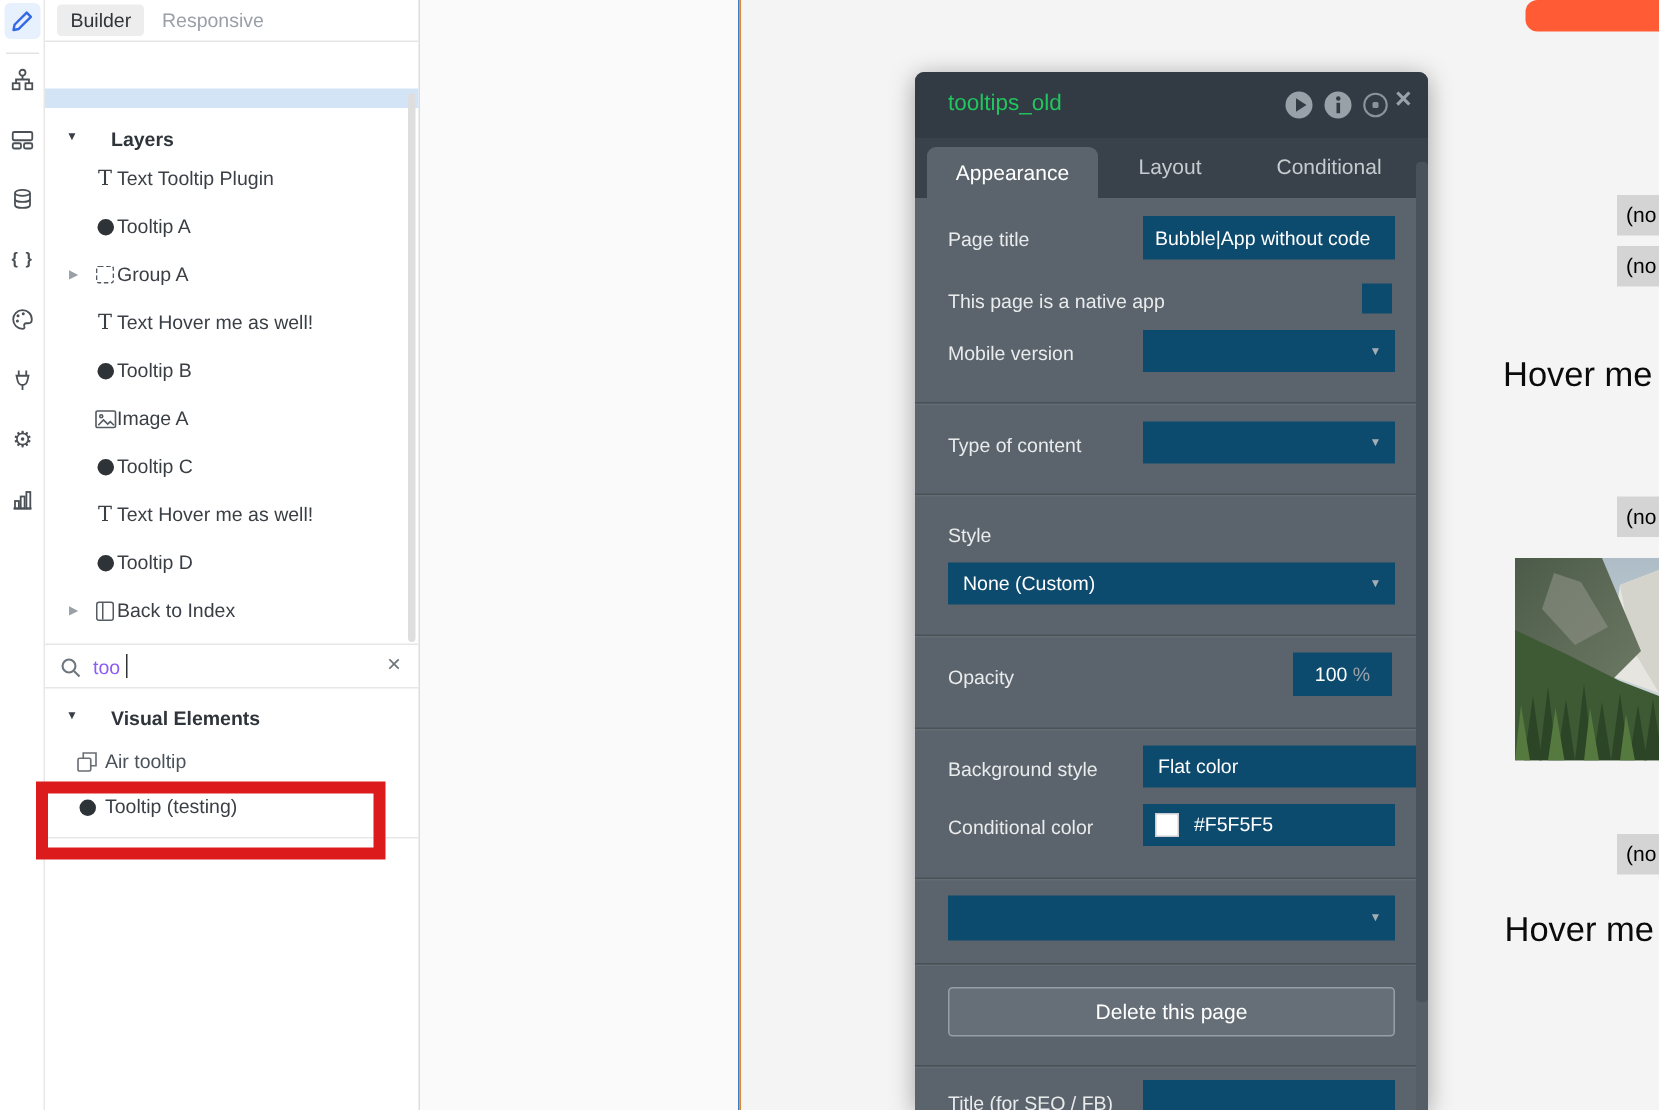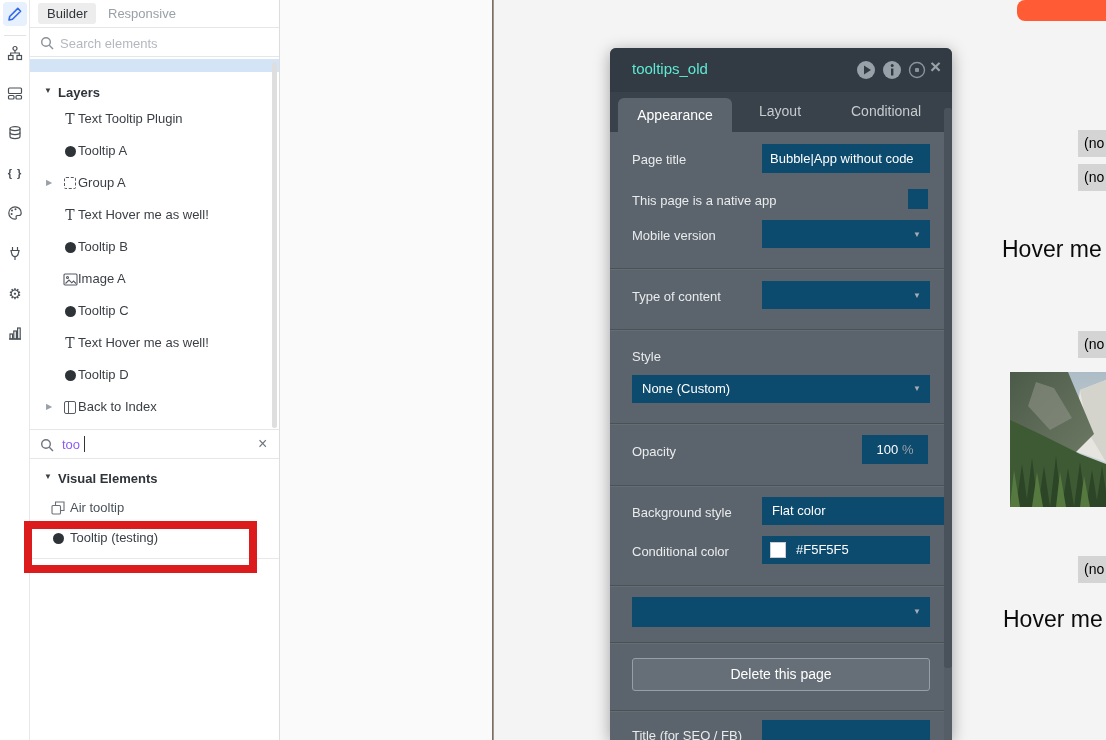--- a/index.html
+++ b/index.html
@@ -286,13 +286,6 @@
       <div class="sb-tab">Responsive</div>
     </div>
 
-    <div class="sb-search">
-      <svg style="position:absolute; left:10px; top:7px" width="14" height="14" viewBox="0 0 14 14" fill="none" stroke="#8A9097" stroke-width="1.4">
-          <circle cx="6" cy="6" r="4.3"></circle>
-          <path d="M9.3 9.3L13 13"></path>
-        </svg>
-      <span class="ph">Search elements</span>
-    </div>
 
     <div class="sel-sliver"></div>
 

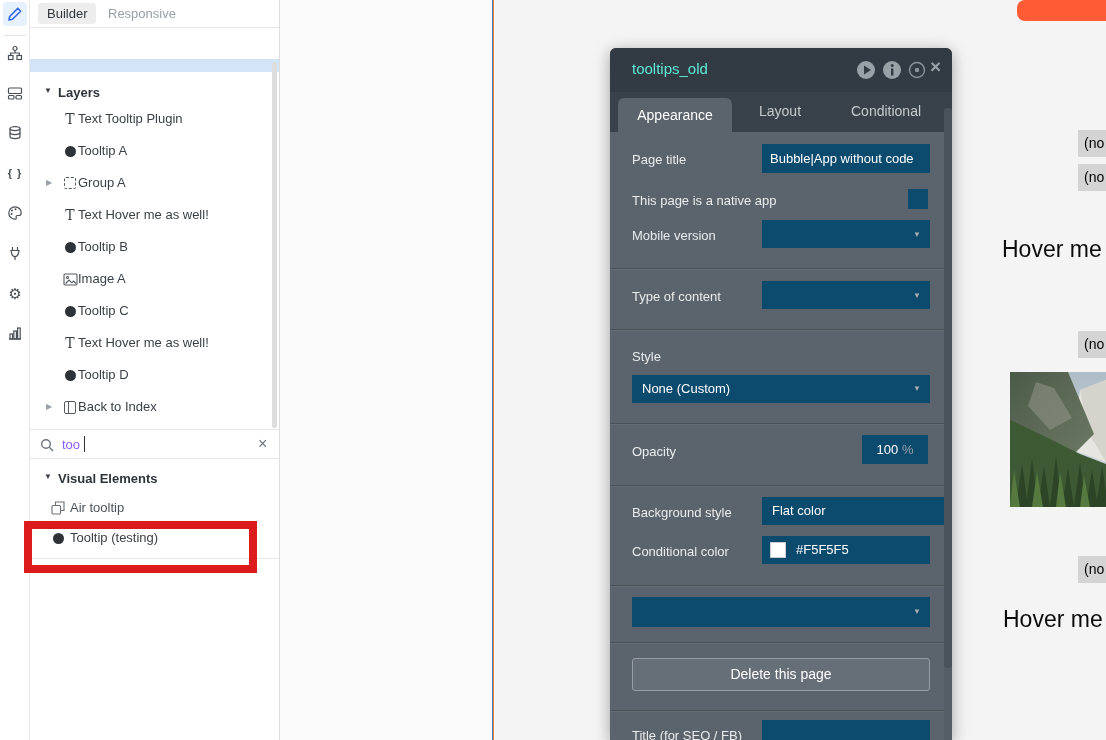--- a/index.html
+++ b/index.html
@@ -57,7 +57,7 @@
   
   .dialog { position:absolute; left:610px; top:48px; width:342px; height:692px; background:#5B646C; border-radius:6px 6px 0 0; overflow:hidden; box-shadow:0 3px 16px rgba(0,0,0,0.35); z-index:40; }
   .pe-header { position:absolute; left:0; top:0; width:100%; height:44px; background:#323B43; }
-  .pe-title { position:absolute; left:22px; top:12px; font-size:15px; color:#5eead4; }
+  .pe-title { position:absolute; left:22px; top:12px; font-size:15px; color:#22c55e; }
   .pe-hicon { position:absolute; top:12px; width:20px; height:20px; }
   .pe-close { position:absolute; left:320px; top:9px; font-size:19px; font-weight:bold; color:#9AA2A9; line-height:1; }
   .pe-tabbar { position:absolute; left:0; top:44px; width:100%; height:40px; background:#39424A; }

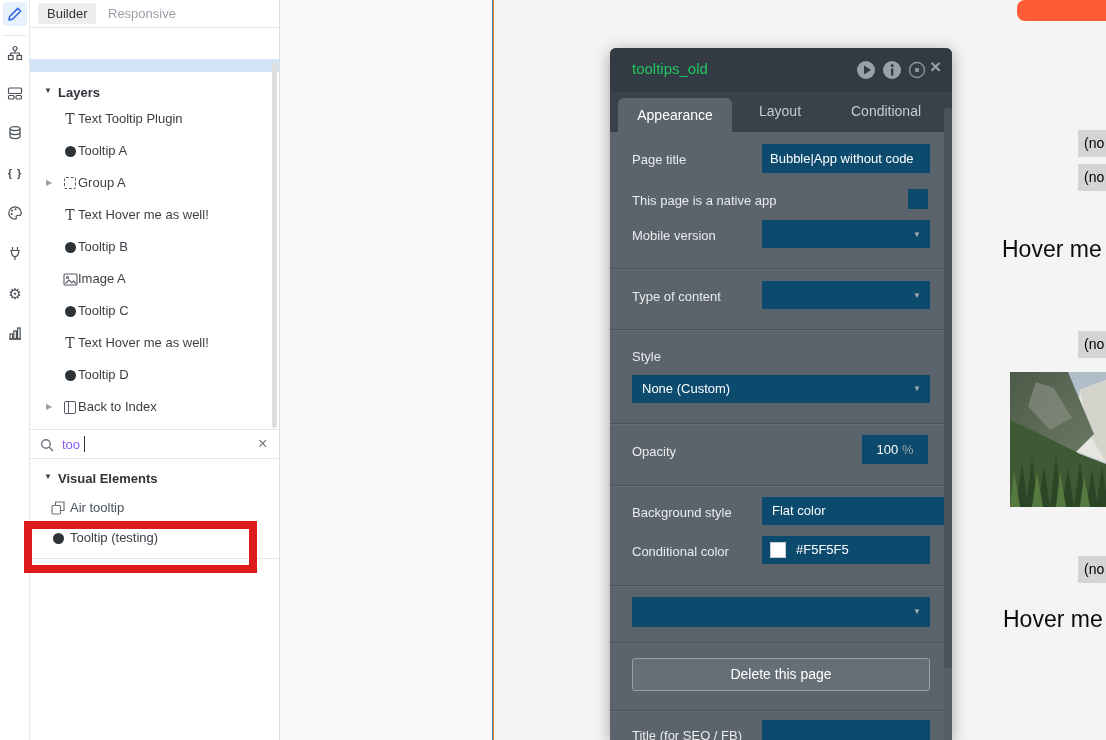--- a/index.html
+++ b/index.html
@@ -33,7 +33,7 @@
   .sel-sliver { position:absolute; left:0; top:59px; width:100%; height:13px; background:#D4E4F7; }
   .tree-header { position:absolute; left:0; width:100%; height:22px; font-size:13px; font-weight:bold; color:#2F343A; }
   .tree-header .caret { position:absolute; left:14px; top:4px; font-size:8px; color:#3A3F45; }
-  .tree-header .lbl { position:absolute; left:28px; top:3px; }
+  .tree-header .lbl { position:absolute; left:44px; top:3px; }
   .layer-row { position:absolute; left:0; width:100%; height:24px; }
   .layer-row .exp { position:absolute; left:16px; top:7px; font-size:8px; color:#9AA0A7; }
   .layer-row .lic { position:absolute; left:32px; top:4px; width:16px; height:16px; display:flex; align-items:center; justify-content:center; }

